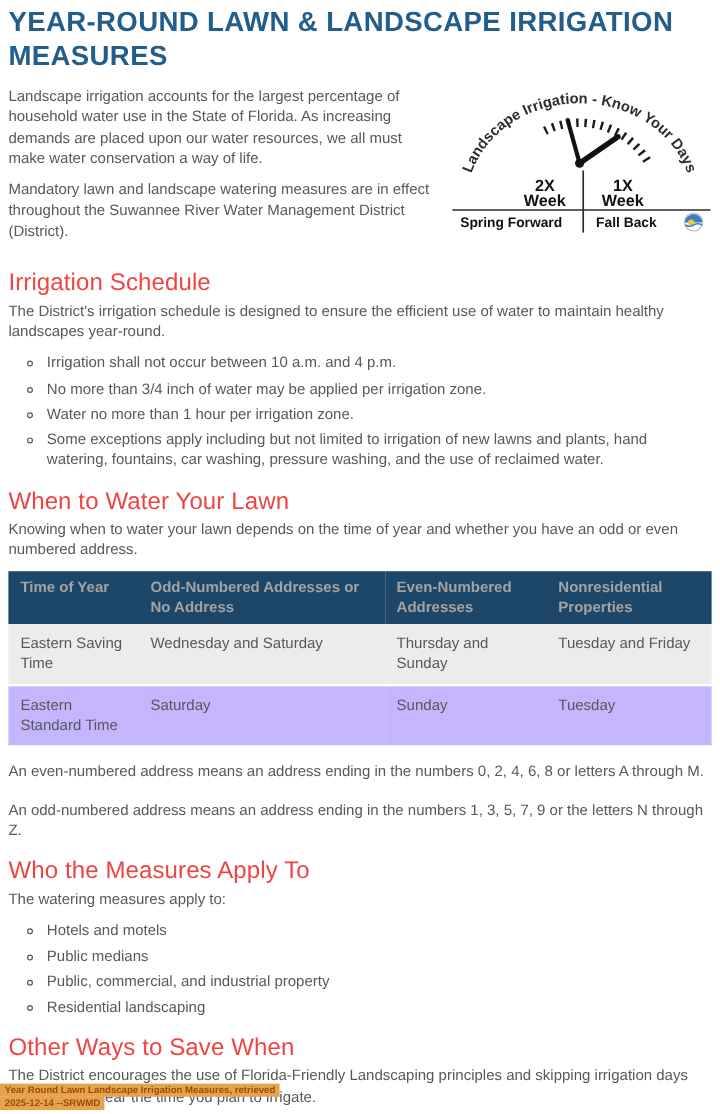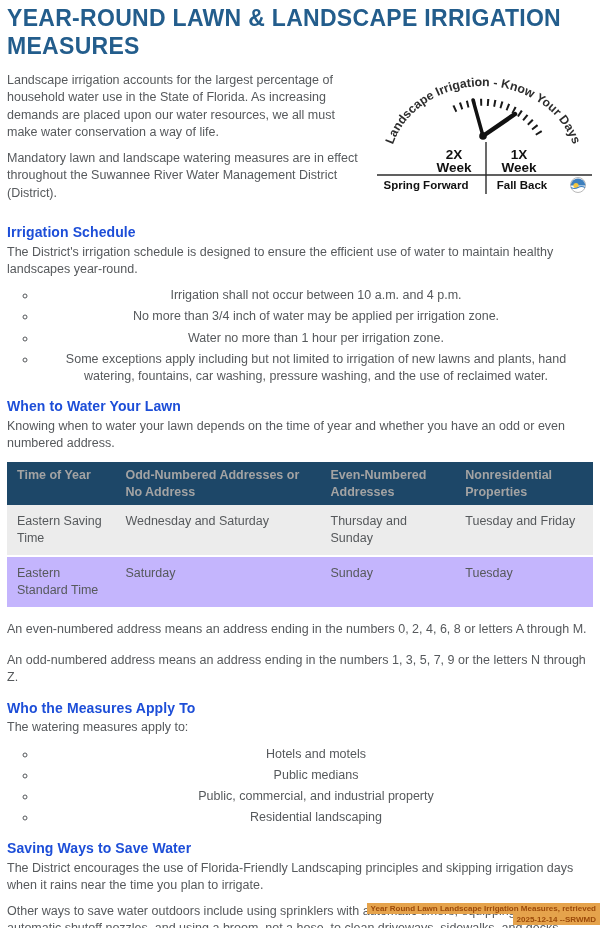--- a/index.html
+++ b/index.html
@@ -18,8 +18,8 @@
     font-weight: 700; letter-spacing: 0.3px;
   }
   h2 {
-    margin: 13px 0 3px; color: #1d4ed8; font-size: 14px; line-height: 1.2;
-    font-weight: 700; letter-spacing: 0.1px;
+    margin: 13px 0 3px; color: #ef4444; font-size: 20px; line-height: 1.2;
+    font-weight: 400; letter-spacing: 0.1px;
   }
   p { margin: 0 0 9px; }
   p.note { margin: 14px 0 10px; }

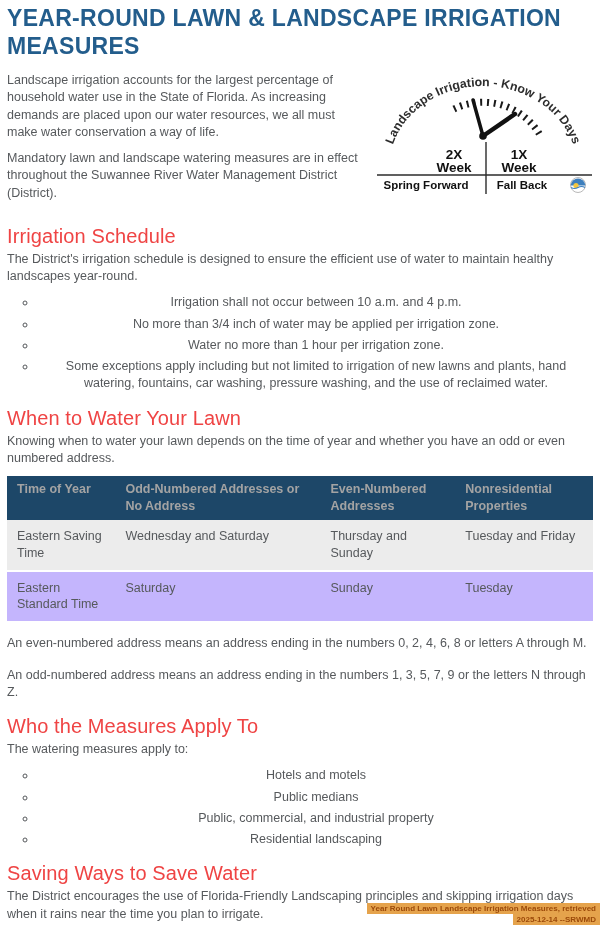--- a/index.html
+++ b/index.html
@@ -37,7 +37,7 @@
   .small { font-size: 11.5px; font-weight: 600; fill: #111; }
 
   ul { margin: 2px 0 8px; padding-left: 30px; list-style: circle; }
-  li { margin-bottom: 4px; padding-left: 2px; text-align: center; }
+  li { margin-bottom: 4px; padding-left: 2px; }
   li:last-child { margin-bottom: 0; }
 
   table { border-collapse: collapse; width: 100%; margin-top: 2px; }

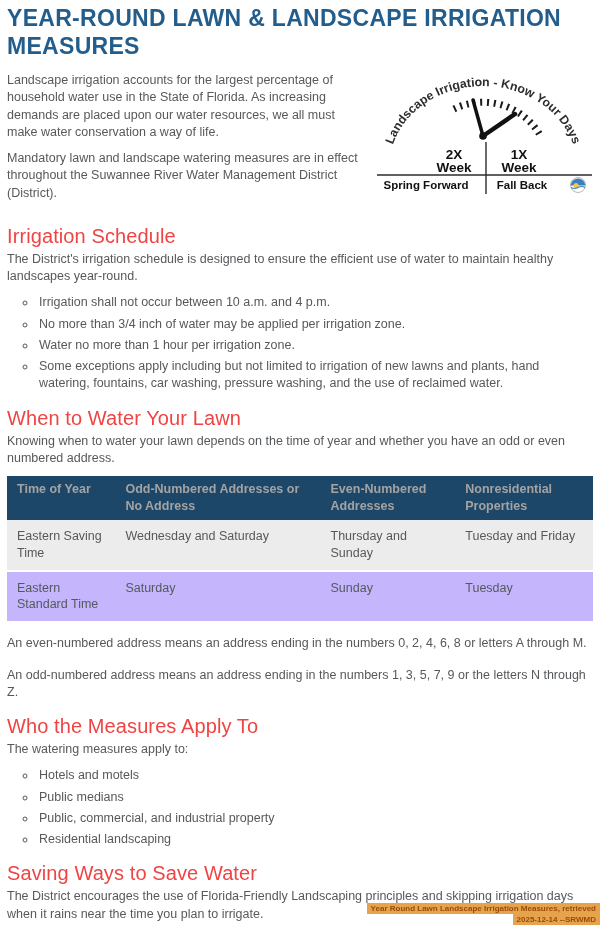--- a/index.html
+++ b/index.html
@@ -153,7 +153,7 @@
   </section>
 
   <section>
-    <h2>Saving Ways to Save Water</h2>
+    <h2>Other Ways to Save When</h2>
     <p>The District encourages the use of Florida-Friendly Landscaping principles and skipping irrigation days when it rains near the time you plan to irrigate.</p>
     <p>Other ways to save water outdoors include using sprinklers with automatic timers, equipping hoses with automatic shutoff nozzles, and using a broom, not a hose, to clean driveways, sidewalks, and decks.</p>
   </section>

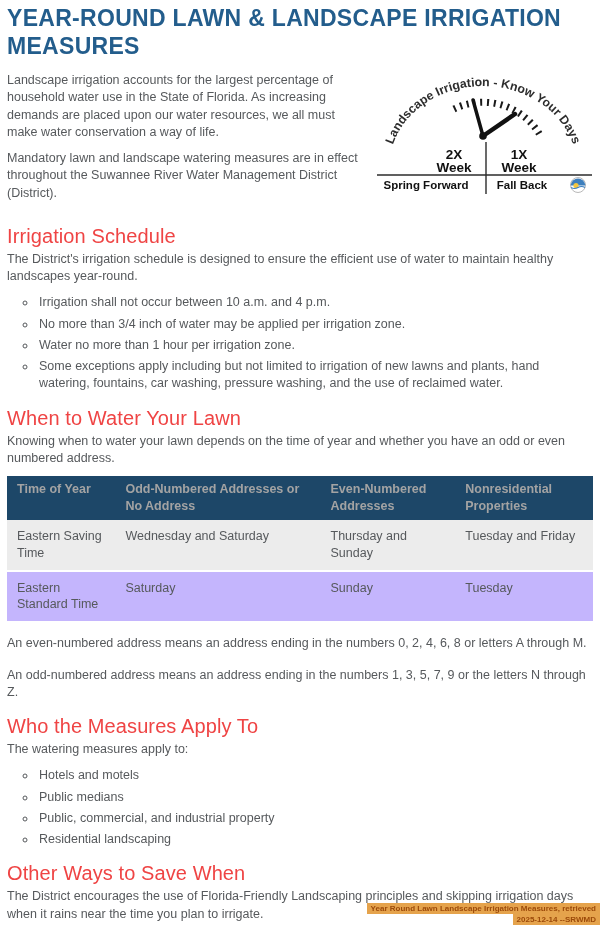--- a/index.html
+++ b/index.html
@@ -51,7 +51,7 @@
   .col1 { width: 18.5%; } .col2 { width: 35%; } .col3 { width: 23%; } .col4 { width: 23.5%; }
 
   .watermark {
-    position: absolute; top: 903px; left: 0; right: 0; text-align: right;
+    position: absolute; top: 903px; left: 0; right: 0; text-align: left;
     font-size: 8px; font-weight: 700; color: #9c4a0a; line-height: 10px; z-index: 5;
   }
   .watermark .wline { display: block; }

